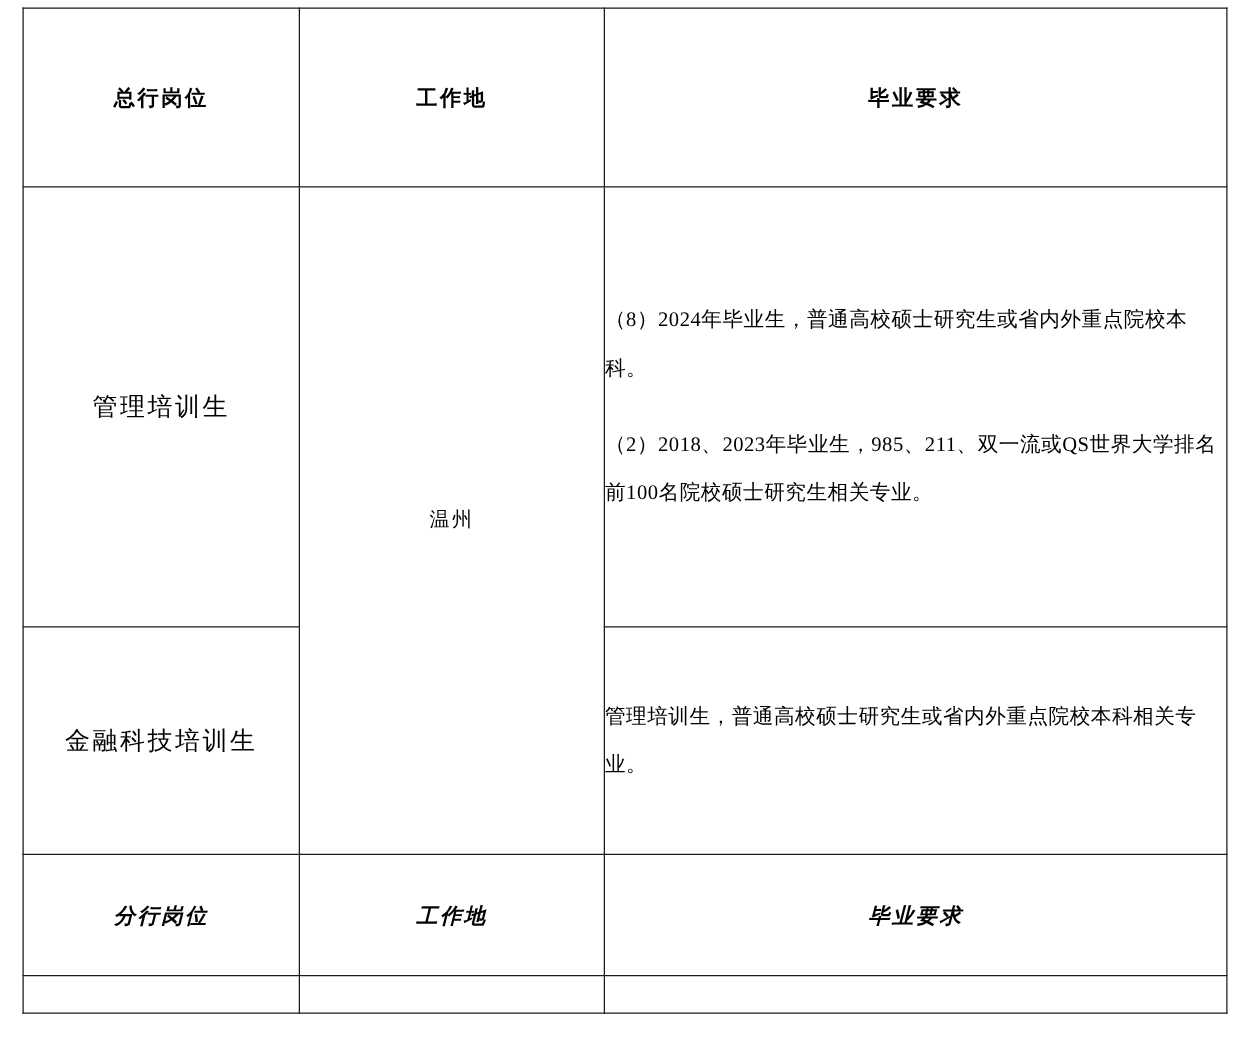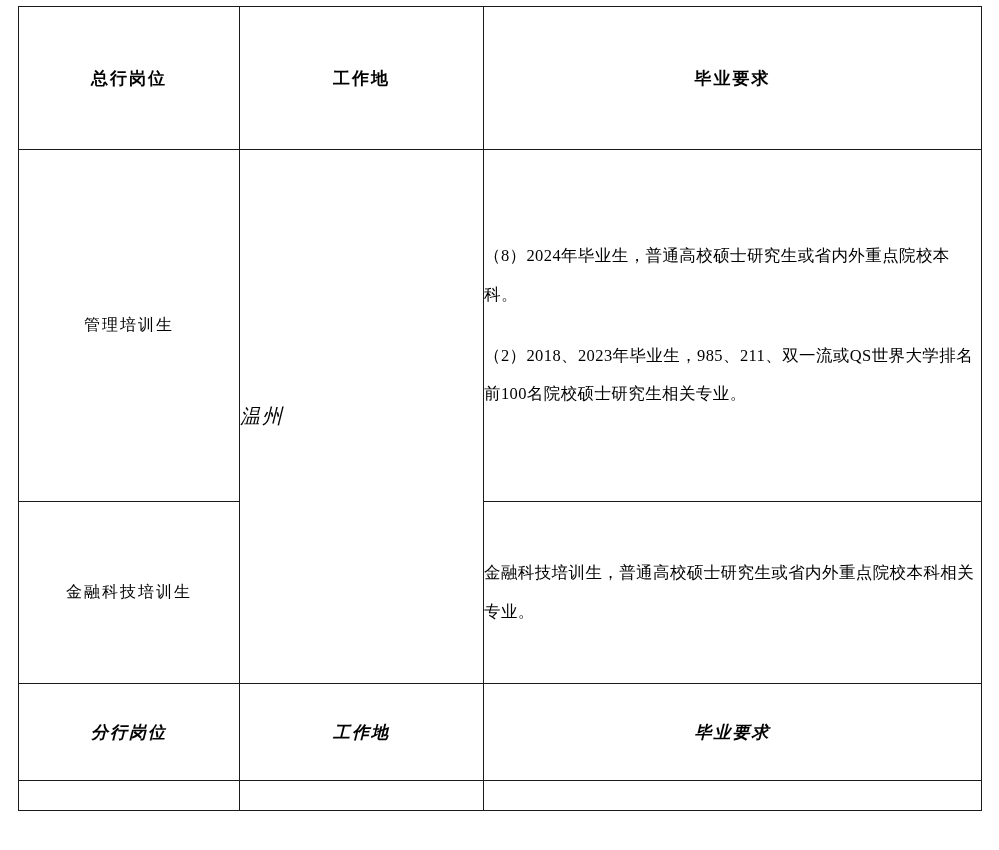--- a/index.html
+++ b/index.html
@@ -48,7 +48,7 @@
   }
   .center-cell {
     text-align: center;
-    font-size: 16px;
+    font-size: 20px;
     letter-spacing: 2px;
   }
   .req-cell {

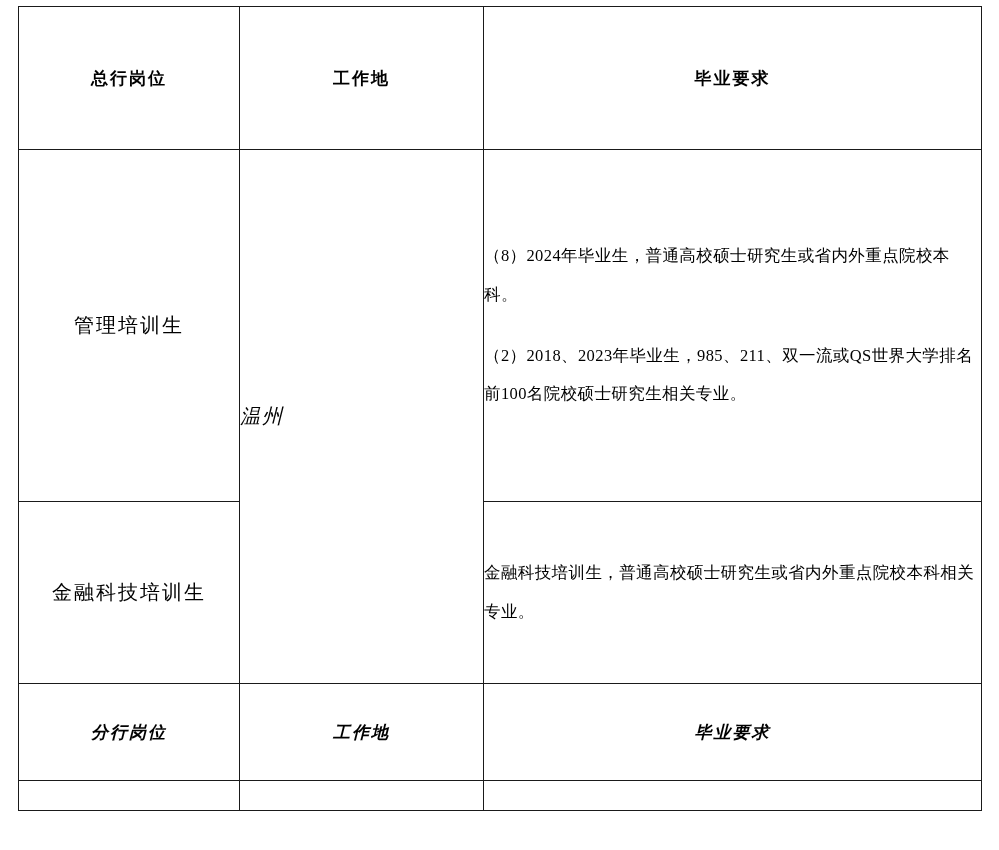--- a/index.html
+++ b/index.html
@@ -68,9 +68,9 @@
   .row-fin  { height: 182px; }
   .row-tail { height: 30px; }
   .merged-loc {
-    font-size: 20px;
+    text-align: center;
+    font-size: 16px;
     letter-spacing: 2px;
-    font-style: italic;
   }
 </style>
 </head>

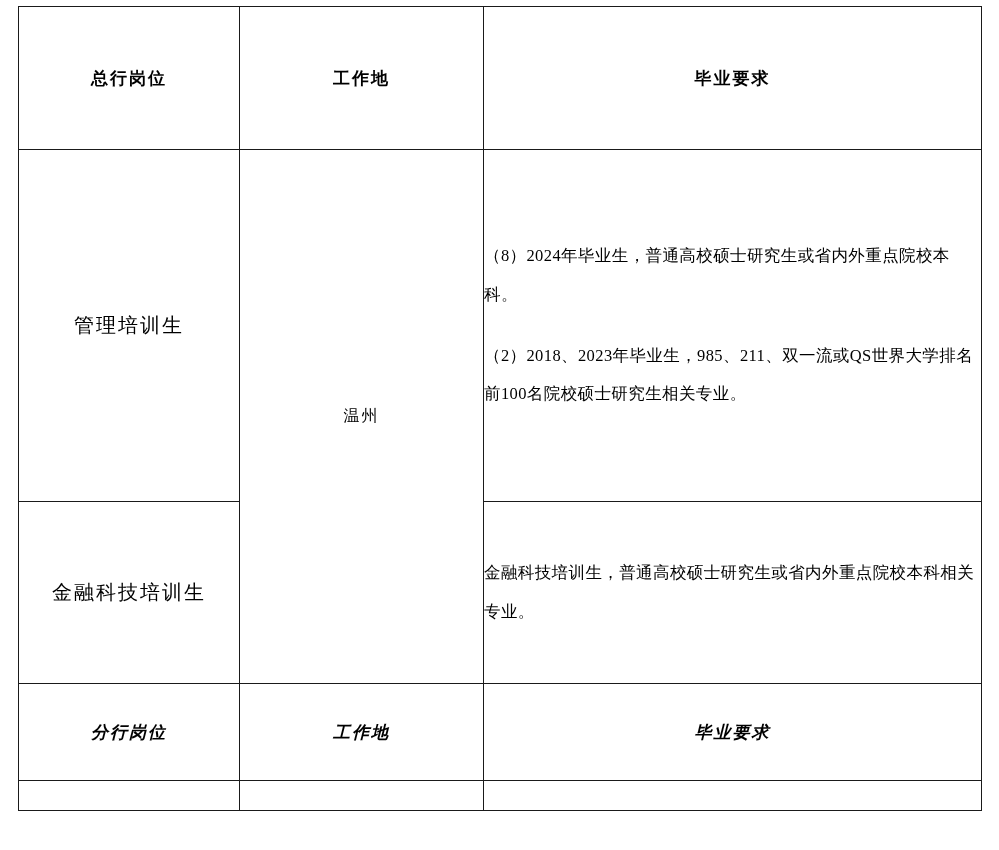--- a/index.html
+++ b/index.html
@@ -100,7 +100,7 @@
       <tr class="row-fin">
         <td class="center-cell">金融科技培训生</td>
         <td class="req-cell">
-          <p>金融科技培训生，普通高校硕士研究生或省内外重点院校本科相关专业。</p>
+          <p>管理培训生，普通高校硕士研究生或省内外重点院校本科相关专业。</p>
         </td>
       </tr>
       <tr>

